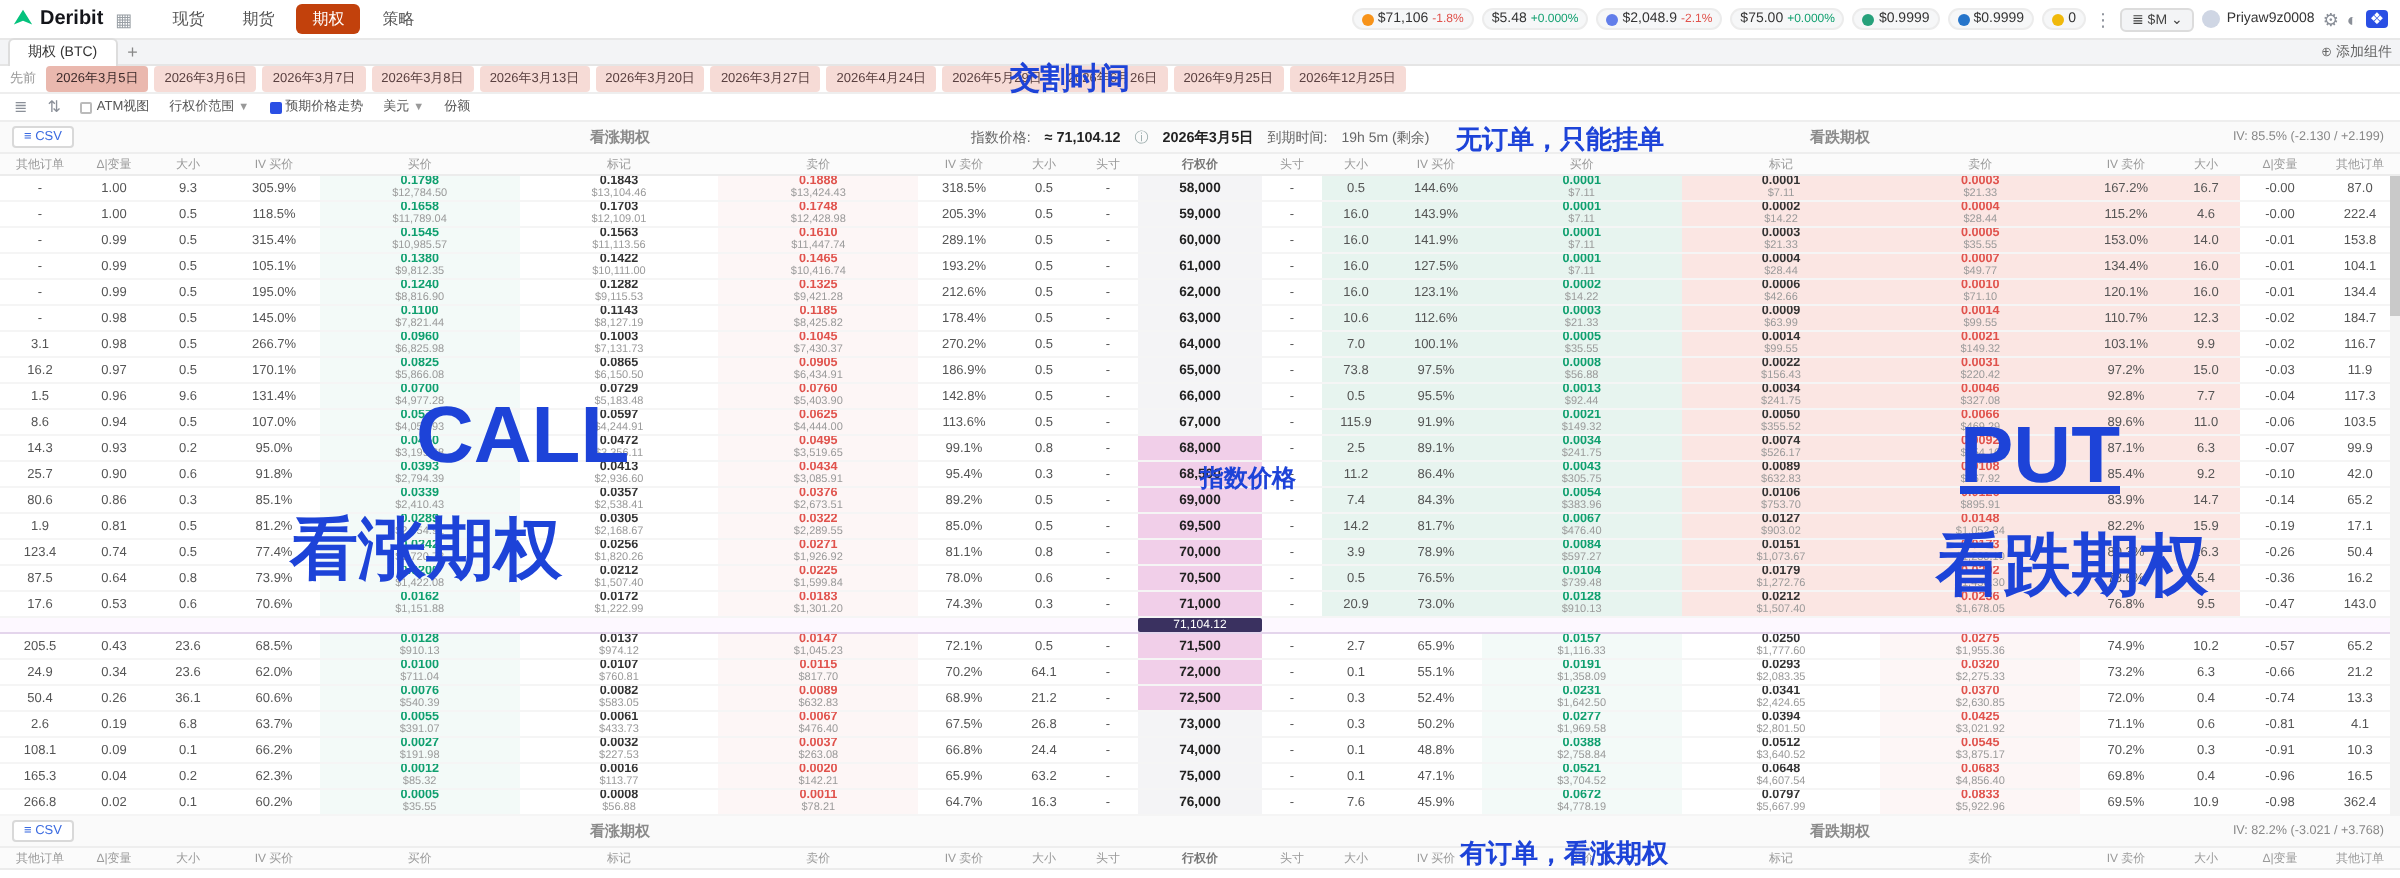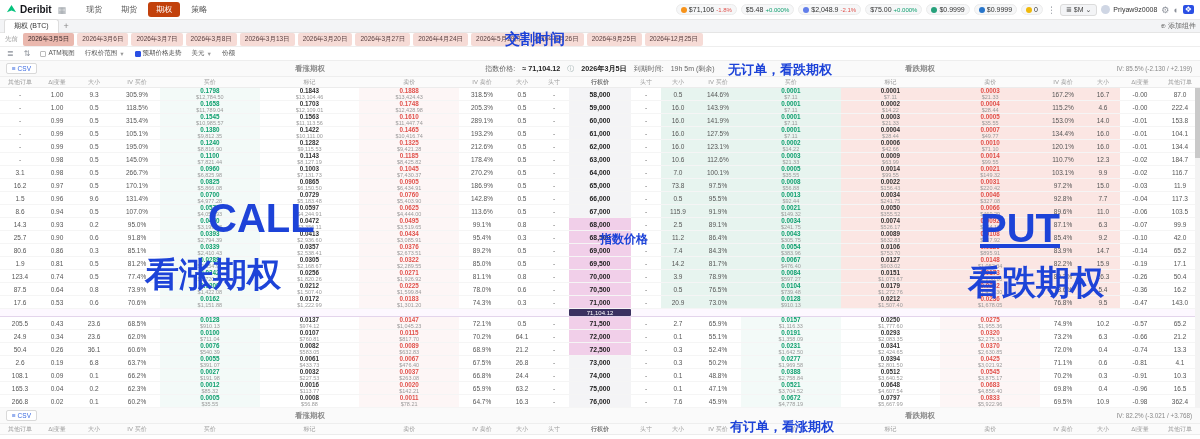--- a/index.html
+++ b/index.html
@@ -1267,7 +1267,7 @@
 </div>
 
 <div class="anno a-delivery">交割时间</div>
-<div class="anno a-noorders">无订单，看跌期权</div>
+<div class="anno a-noorders">无订单，只能挂单</div>
 <div class="anno a-call-en">CALL</div>
 <div class="anno a-call-cn">看涨期权</div>
 <div class="anno a-expected">指数价格</div>

